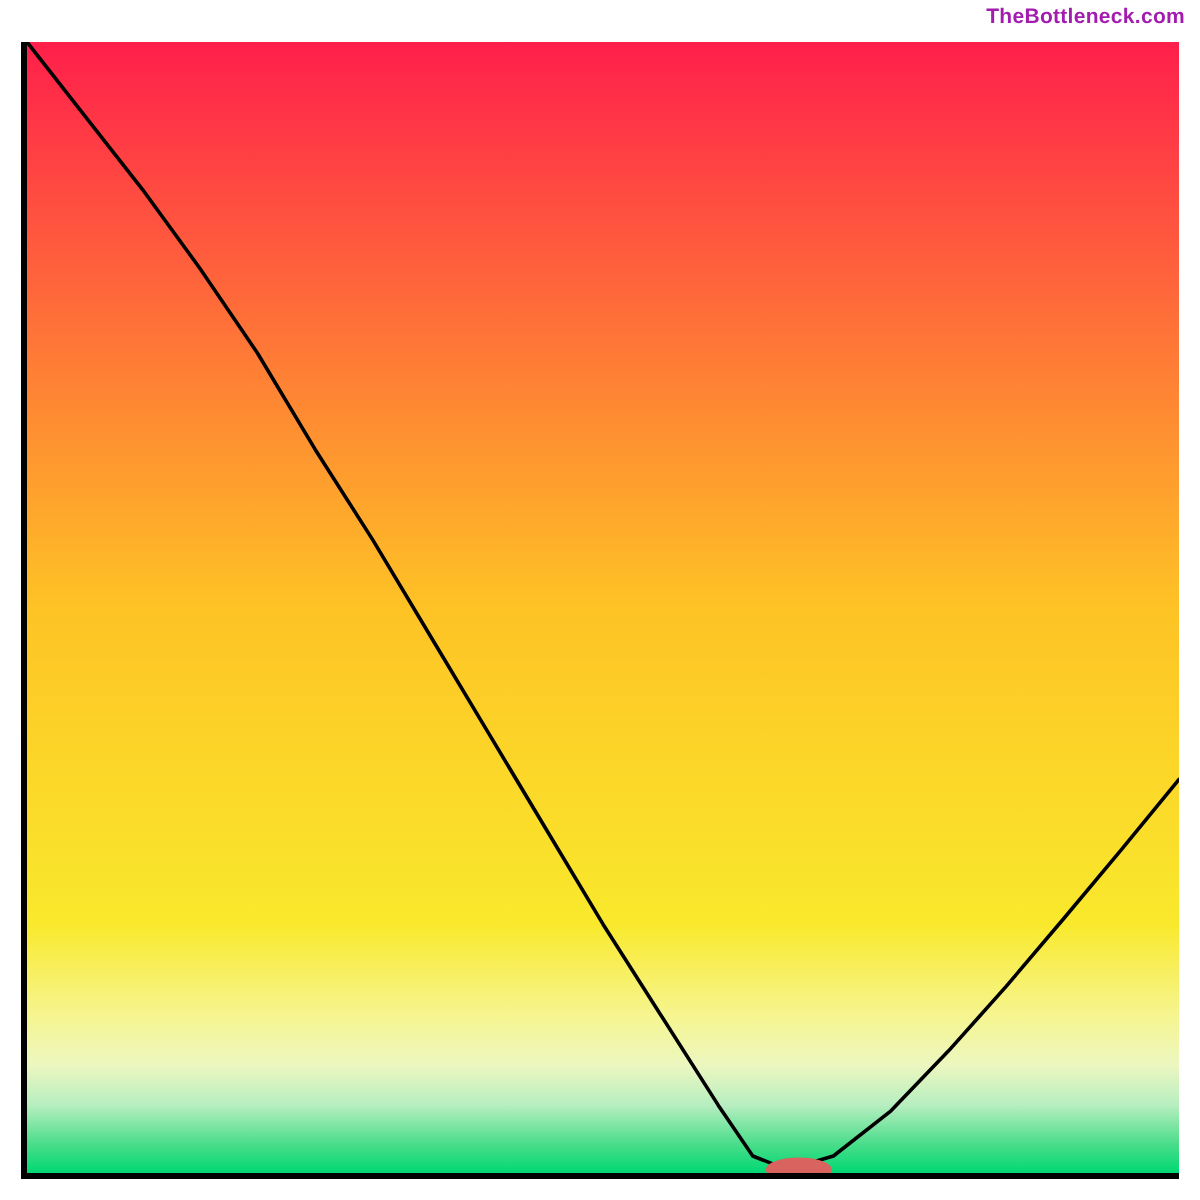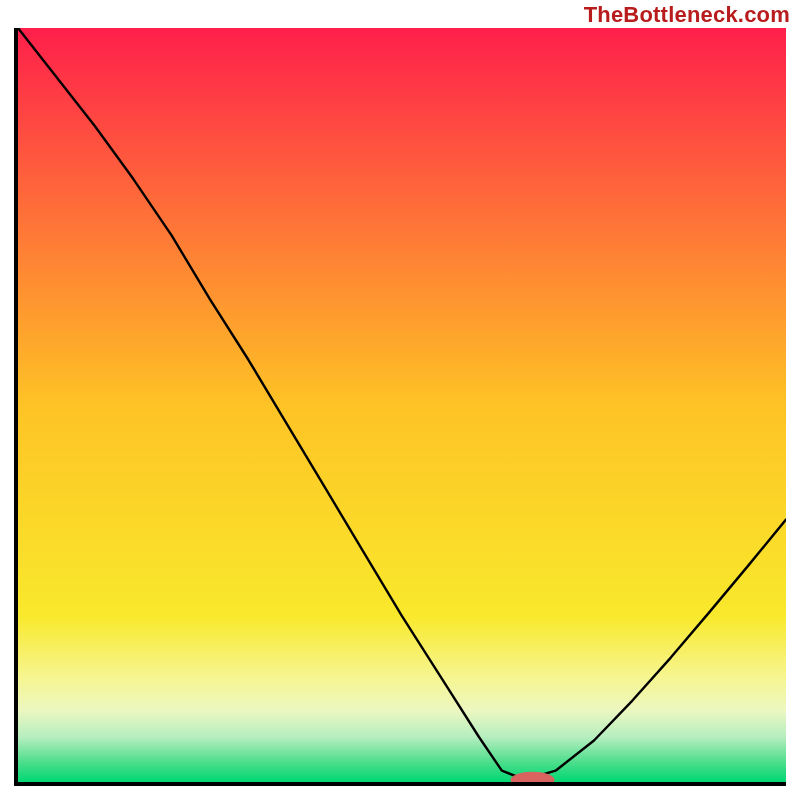--- a/index.html
+++ b/index.html
@@ -19,9 +19,9 @@
     position: absolute;
     top: 2px;
     right: 10px;
-    font-size: 22px;
+    font-size: 14px;
     font-weight: 600;
-    color: #b91c1c;
+    color: #a21caf;
     letter-spacing: 0.2px;
   }
   .plot-wrap {

